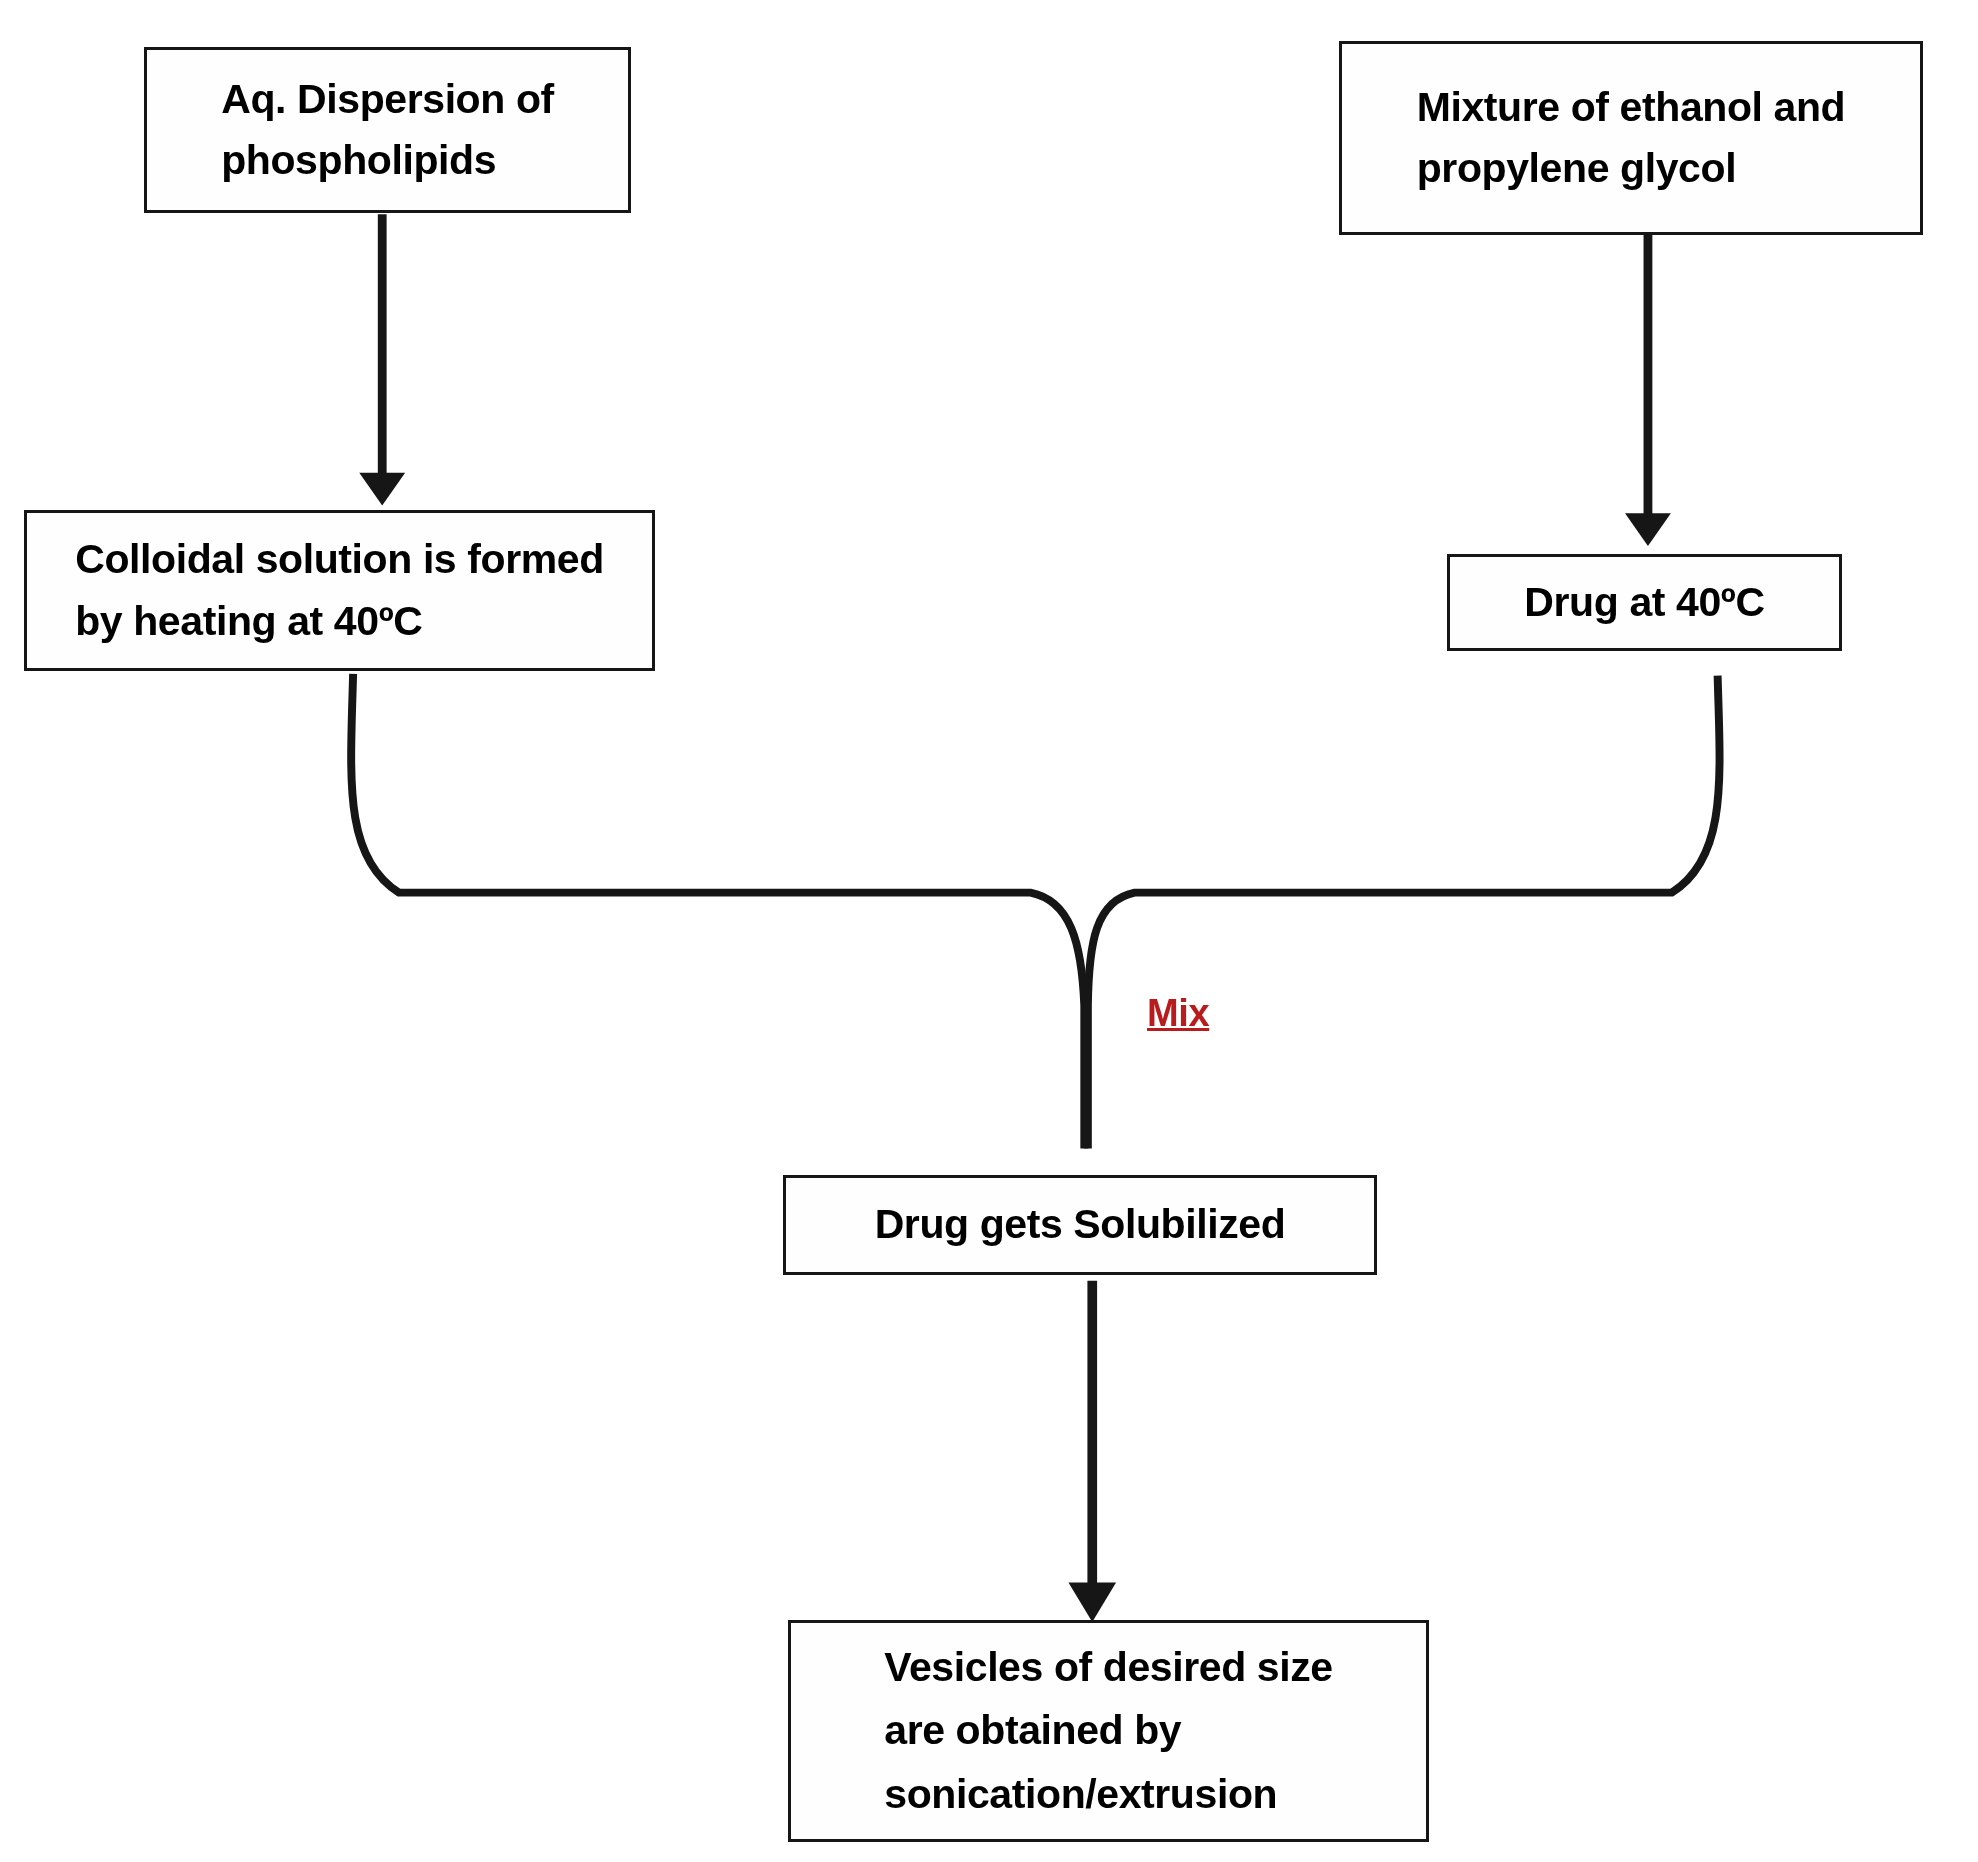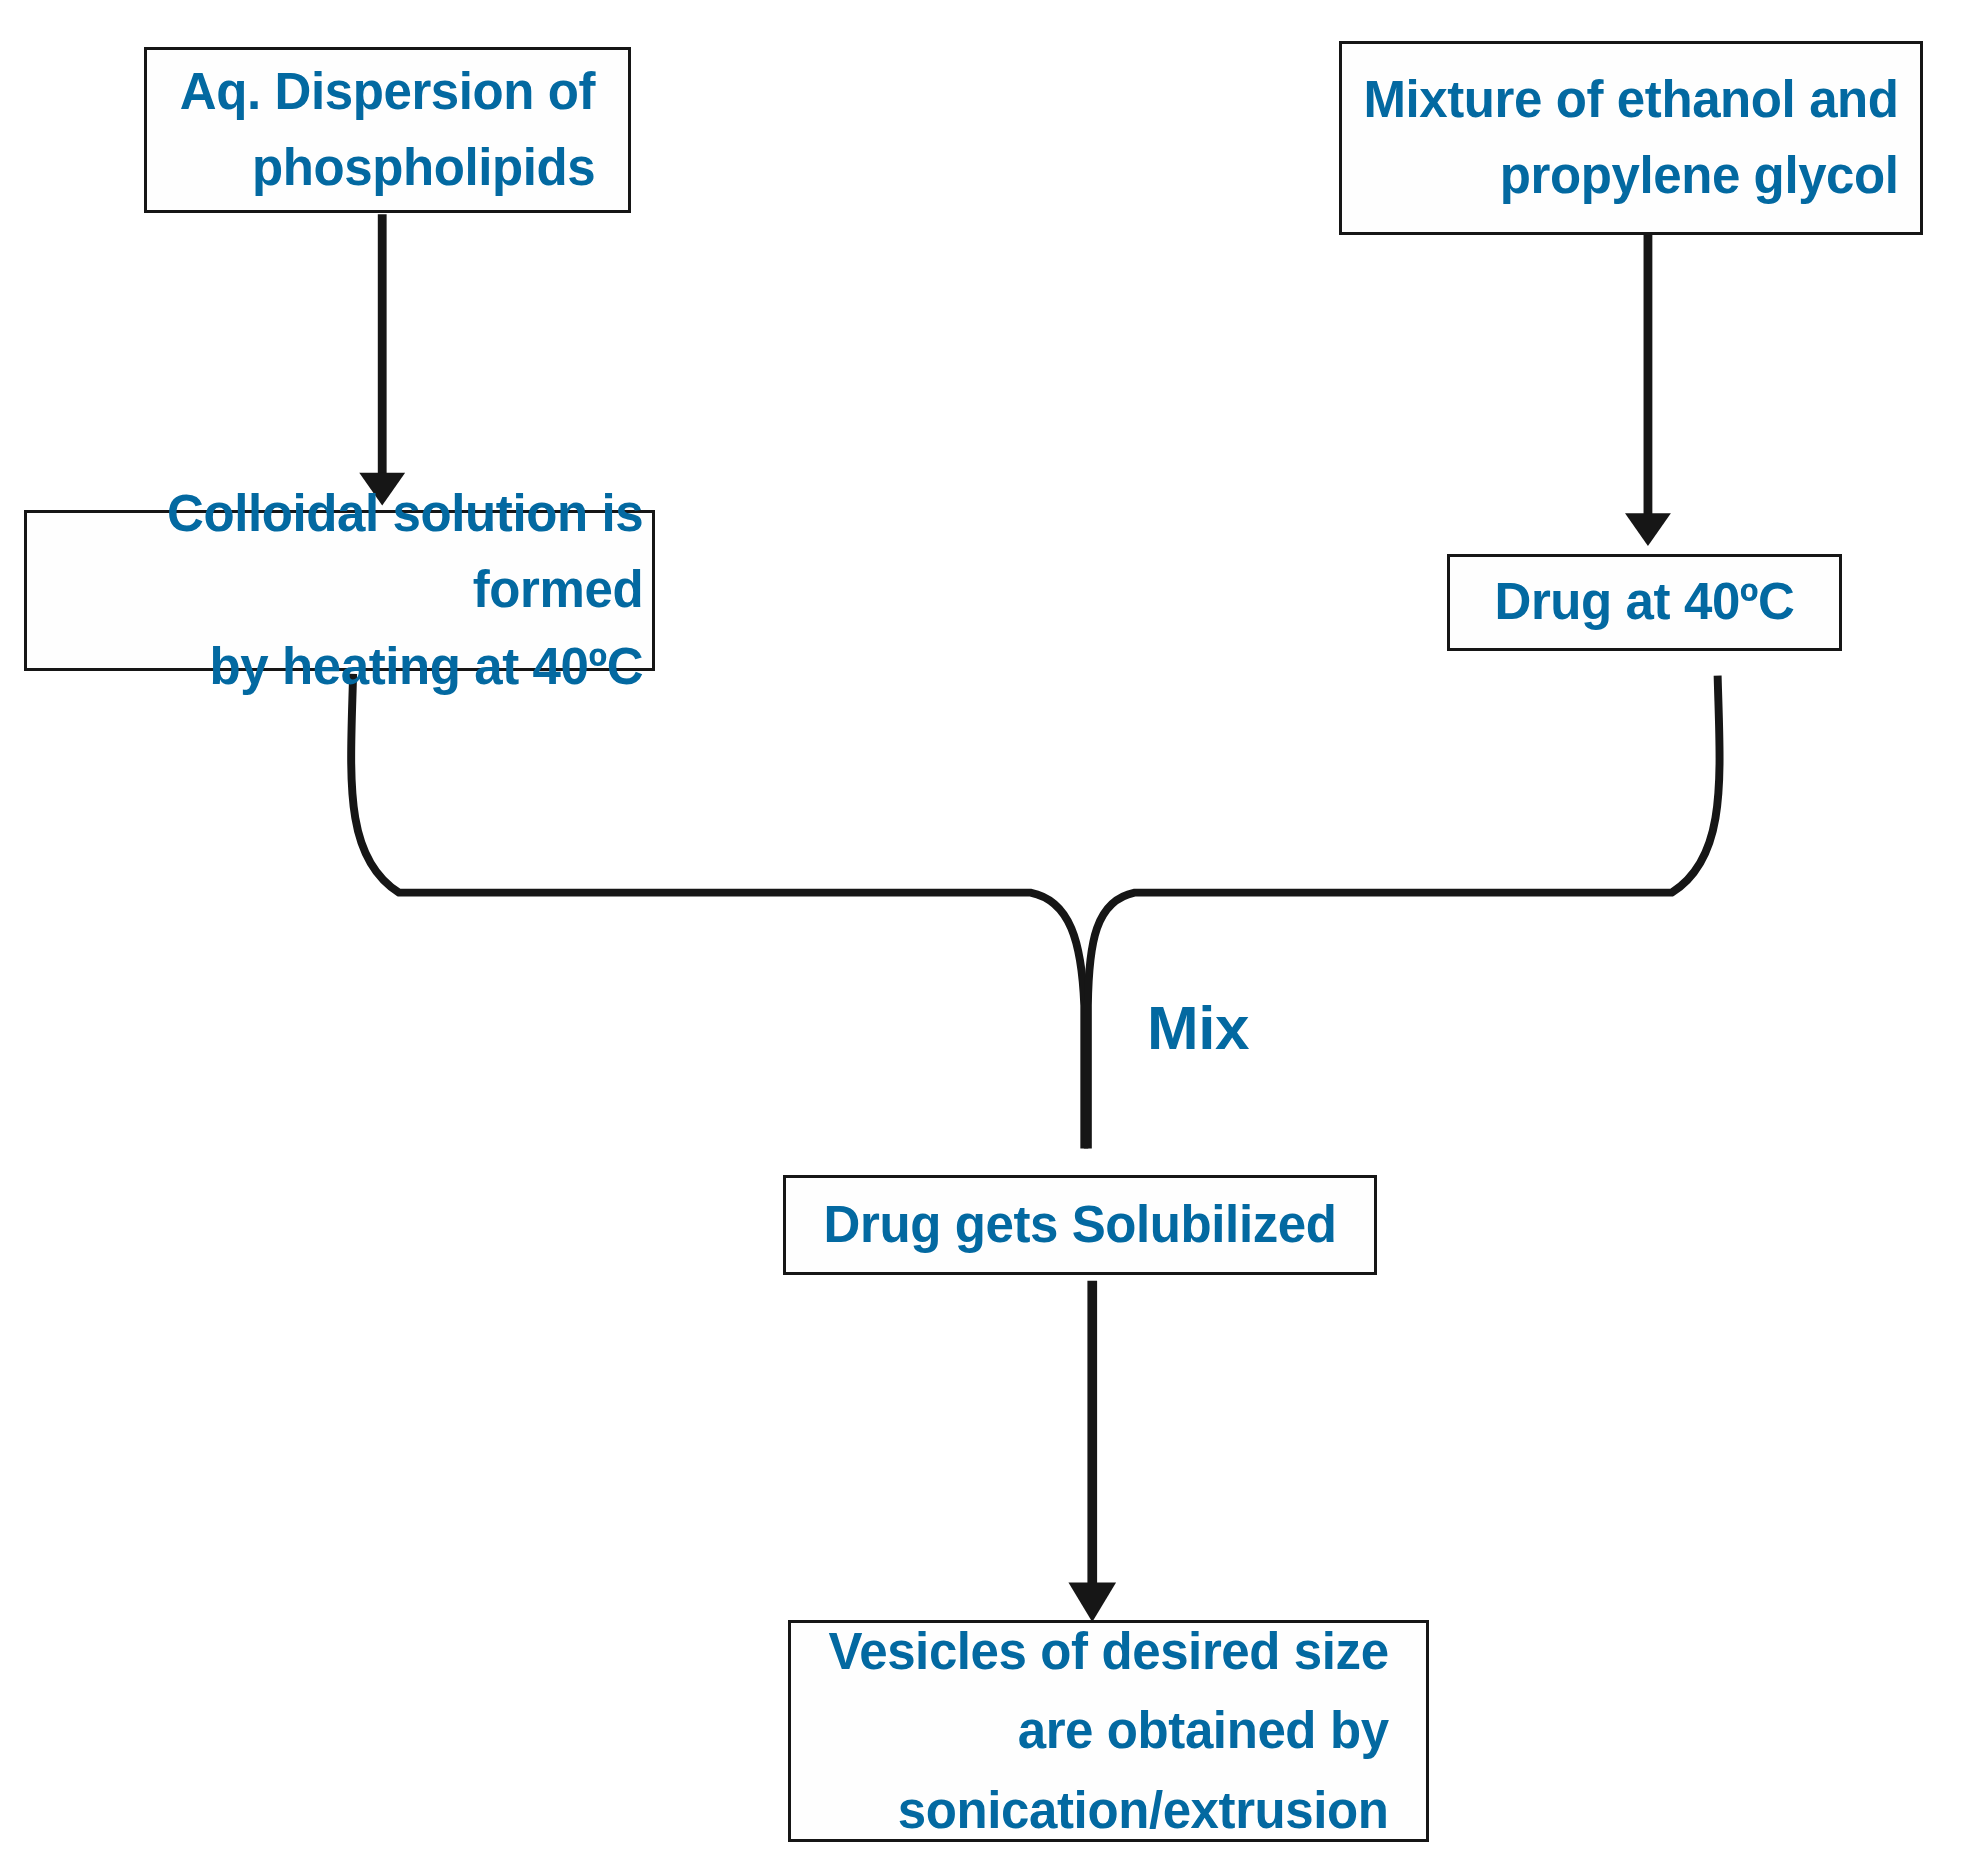--- a/index.html
+++ b/index.html
@@ -33,10 +33,10 @@
   }
   .node .label {
     display: block;
-    text-align: right;
+    text-align: left;
     font-weight: bold;
-    color: #0369a1;
-    font-size: 51px;
+    color: #000000;
+    font-size: 41px;
     line-height: 1.5;
     white-space: pre-line;
     letter-spacing: -0.4px;

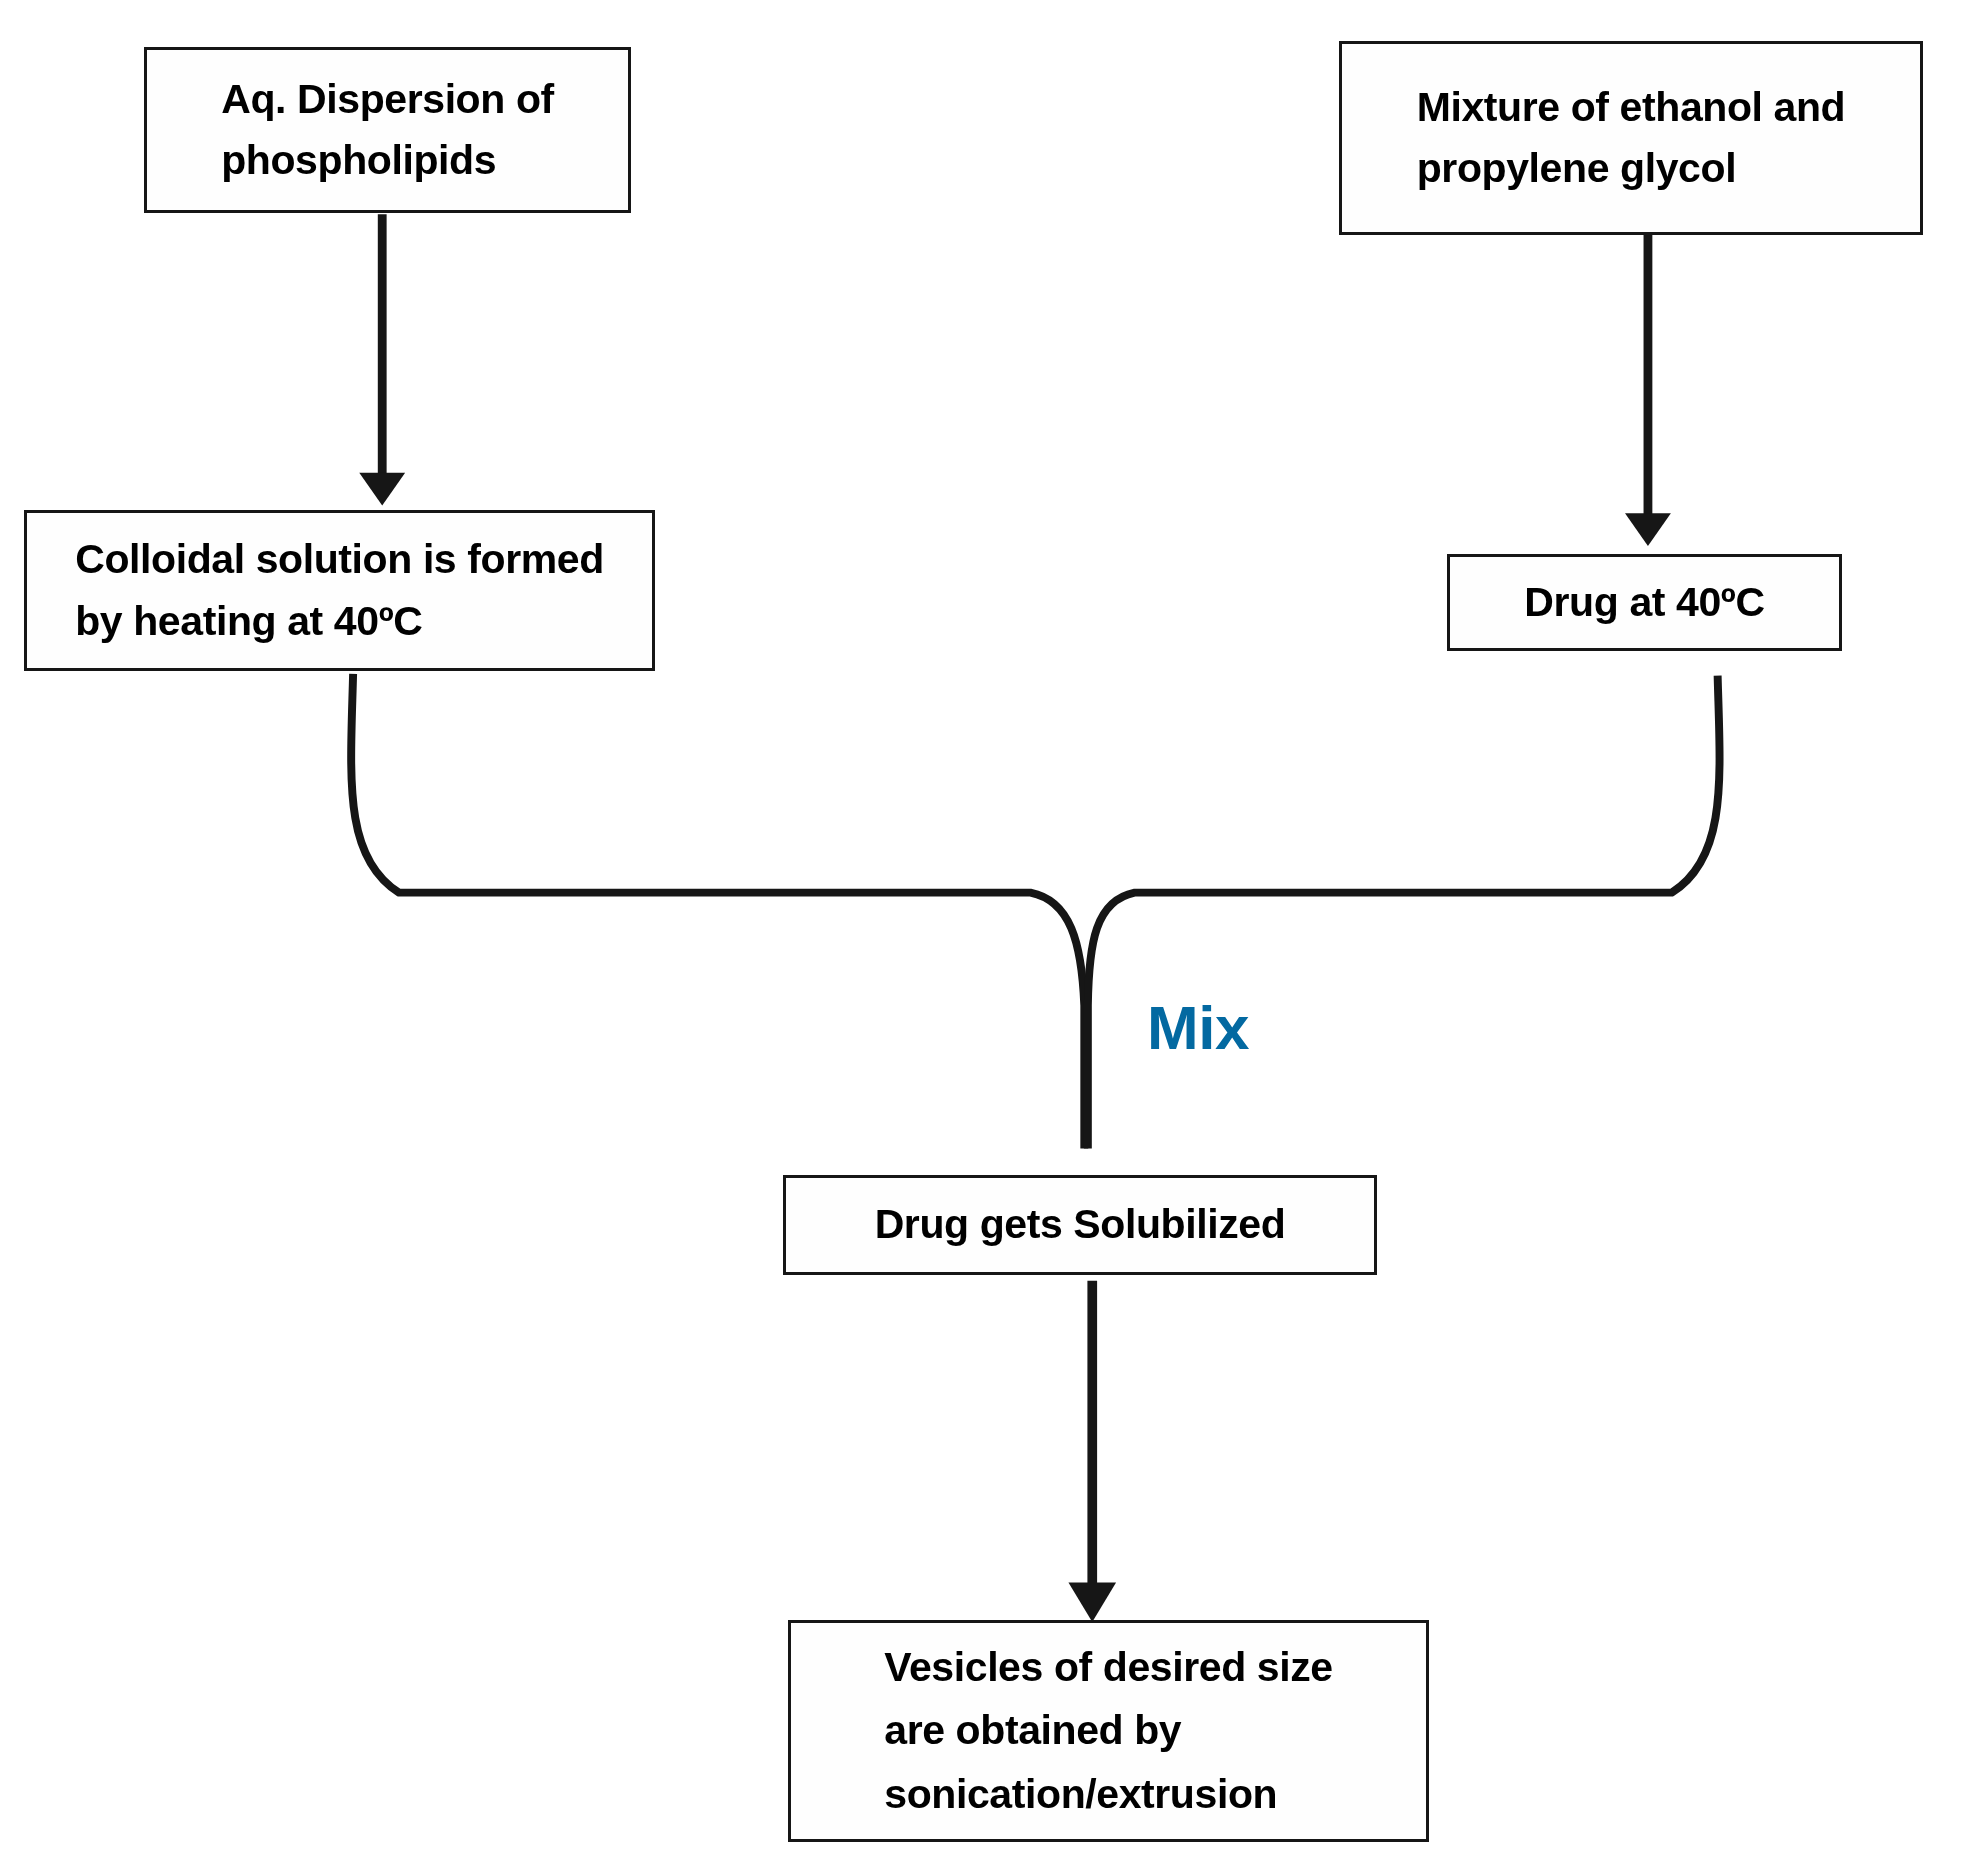--- a/index.html
+++ b/index.html
@@ -48,9 +48,10 @@
     left: 1147px;
     top: 992px;
     font-weight: bold;
-    color: #0369a1;
-    font-size: 62px;
+    color: #b91c1c;
+    font-size: 38px;
     letter-spacing: -0.4px;
+    text-decoration: underline;
   }
   .stroke { stroke: #161616; fill: none; }
   .fillhead { fill: #161616; stroke: none; }

